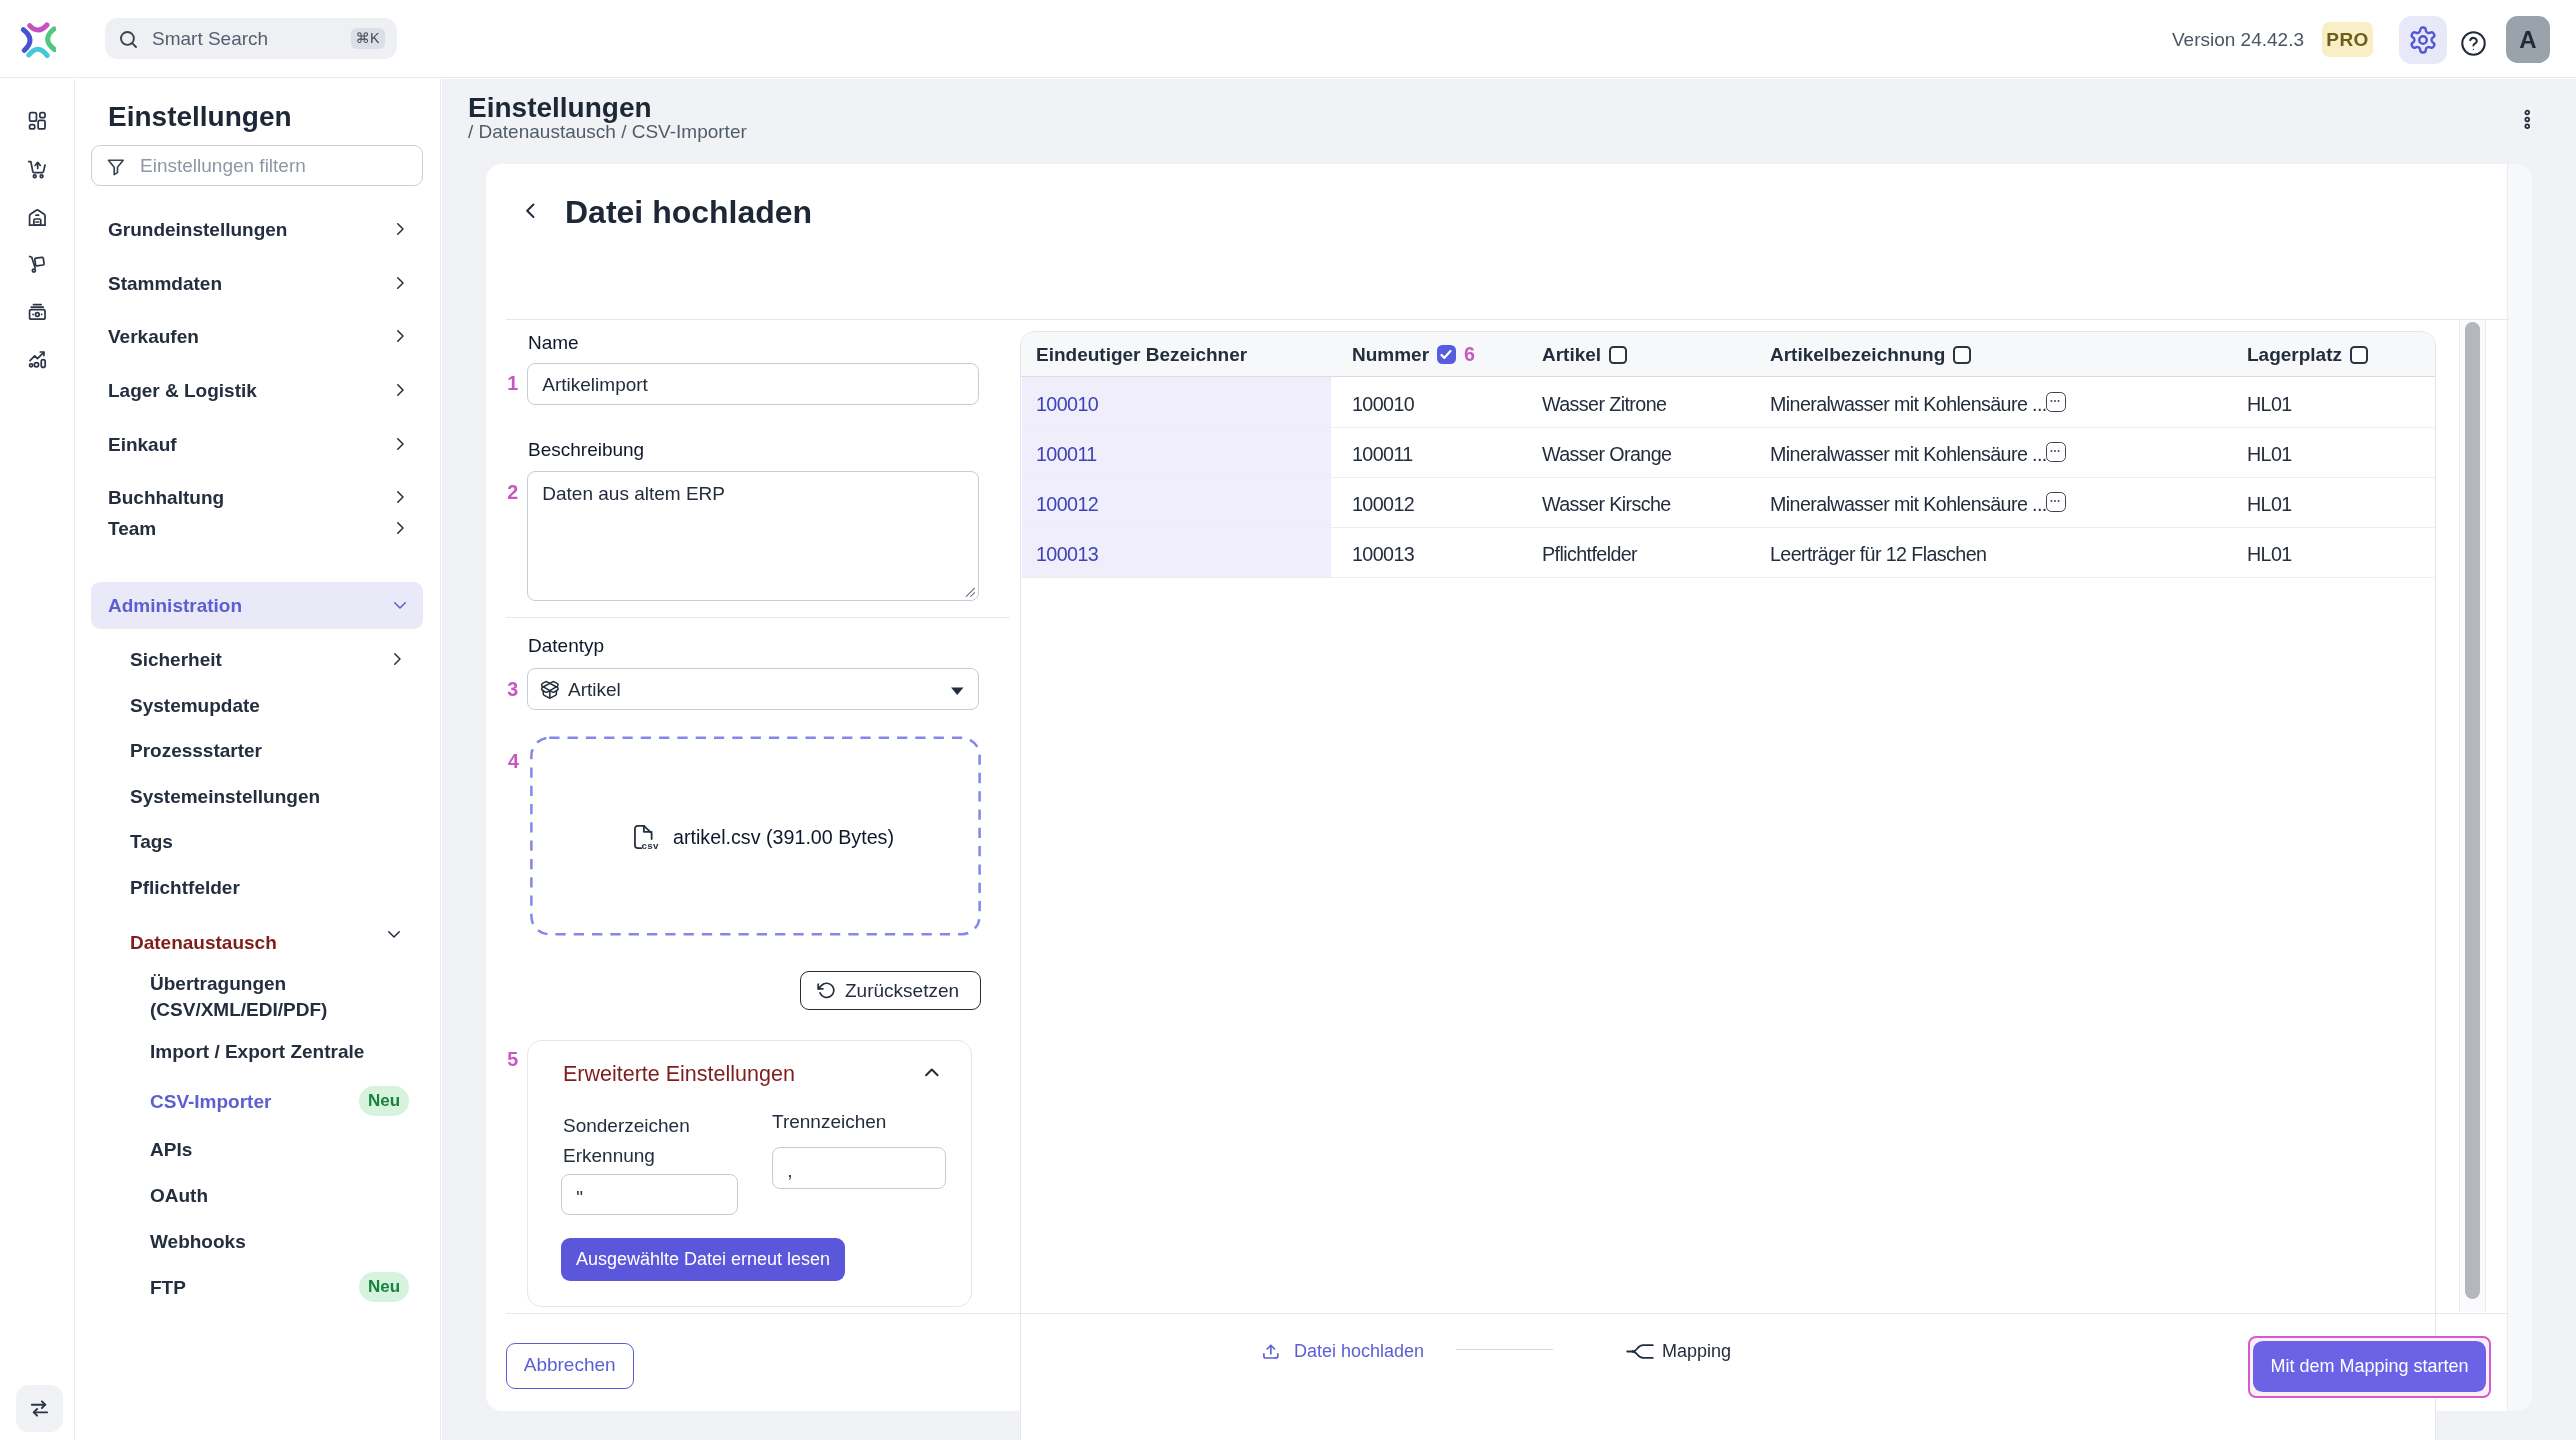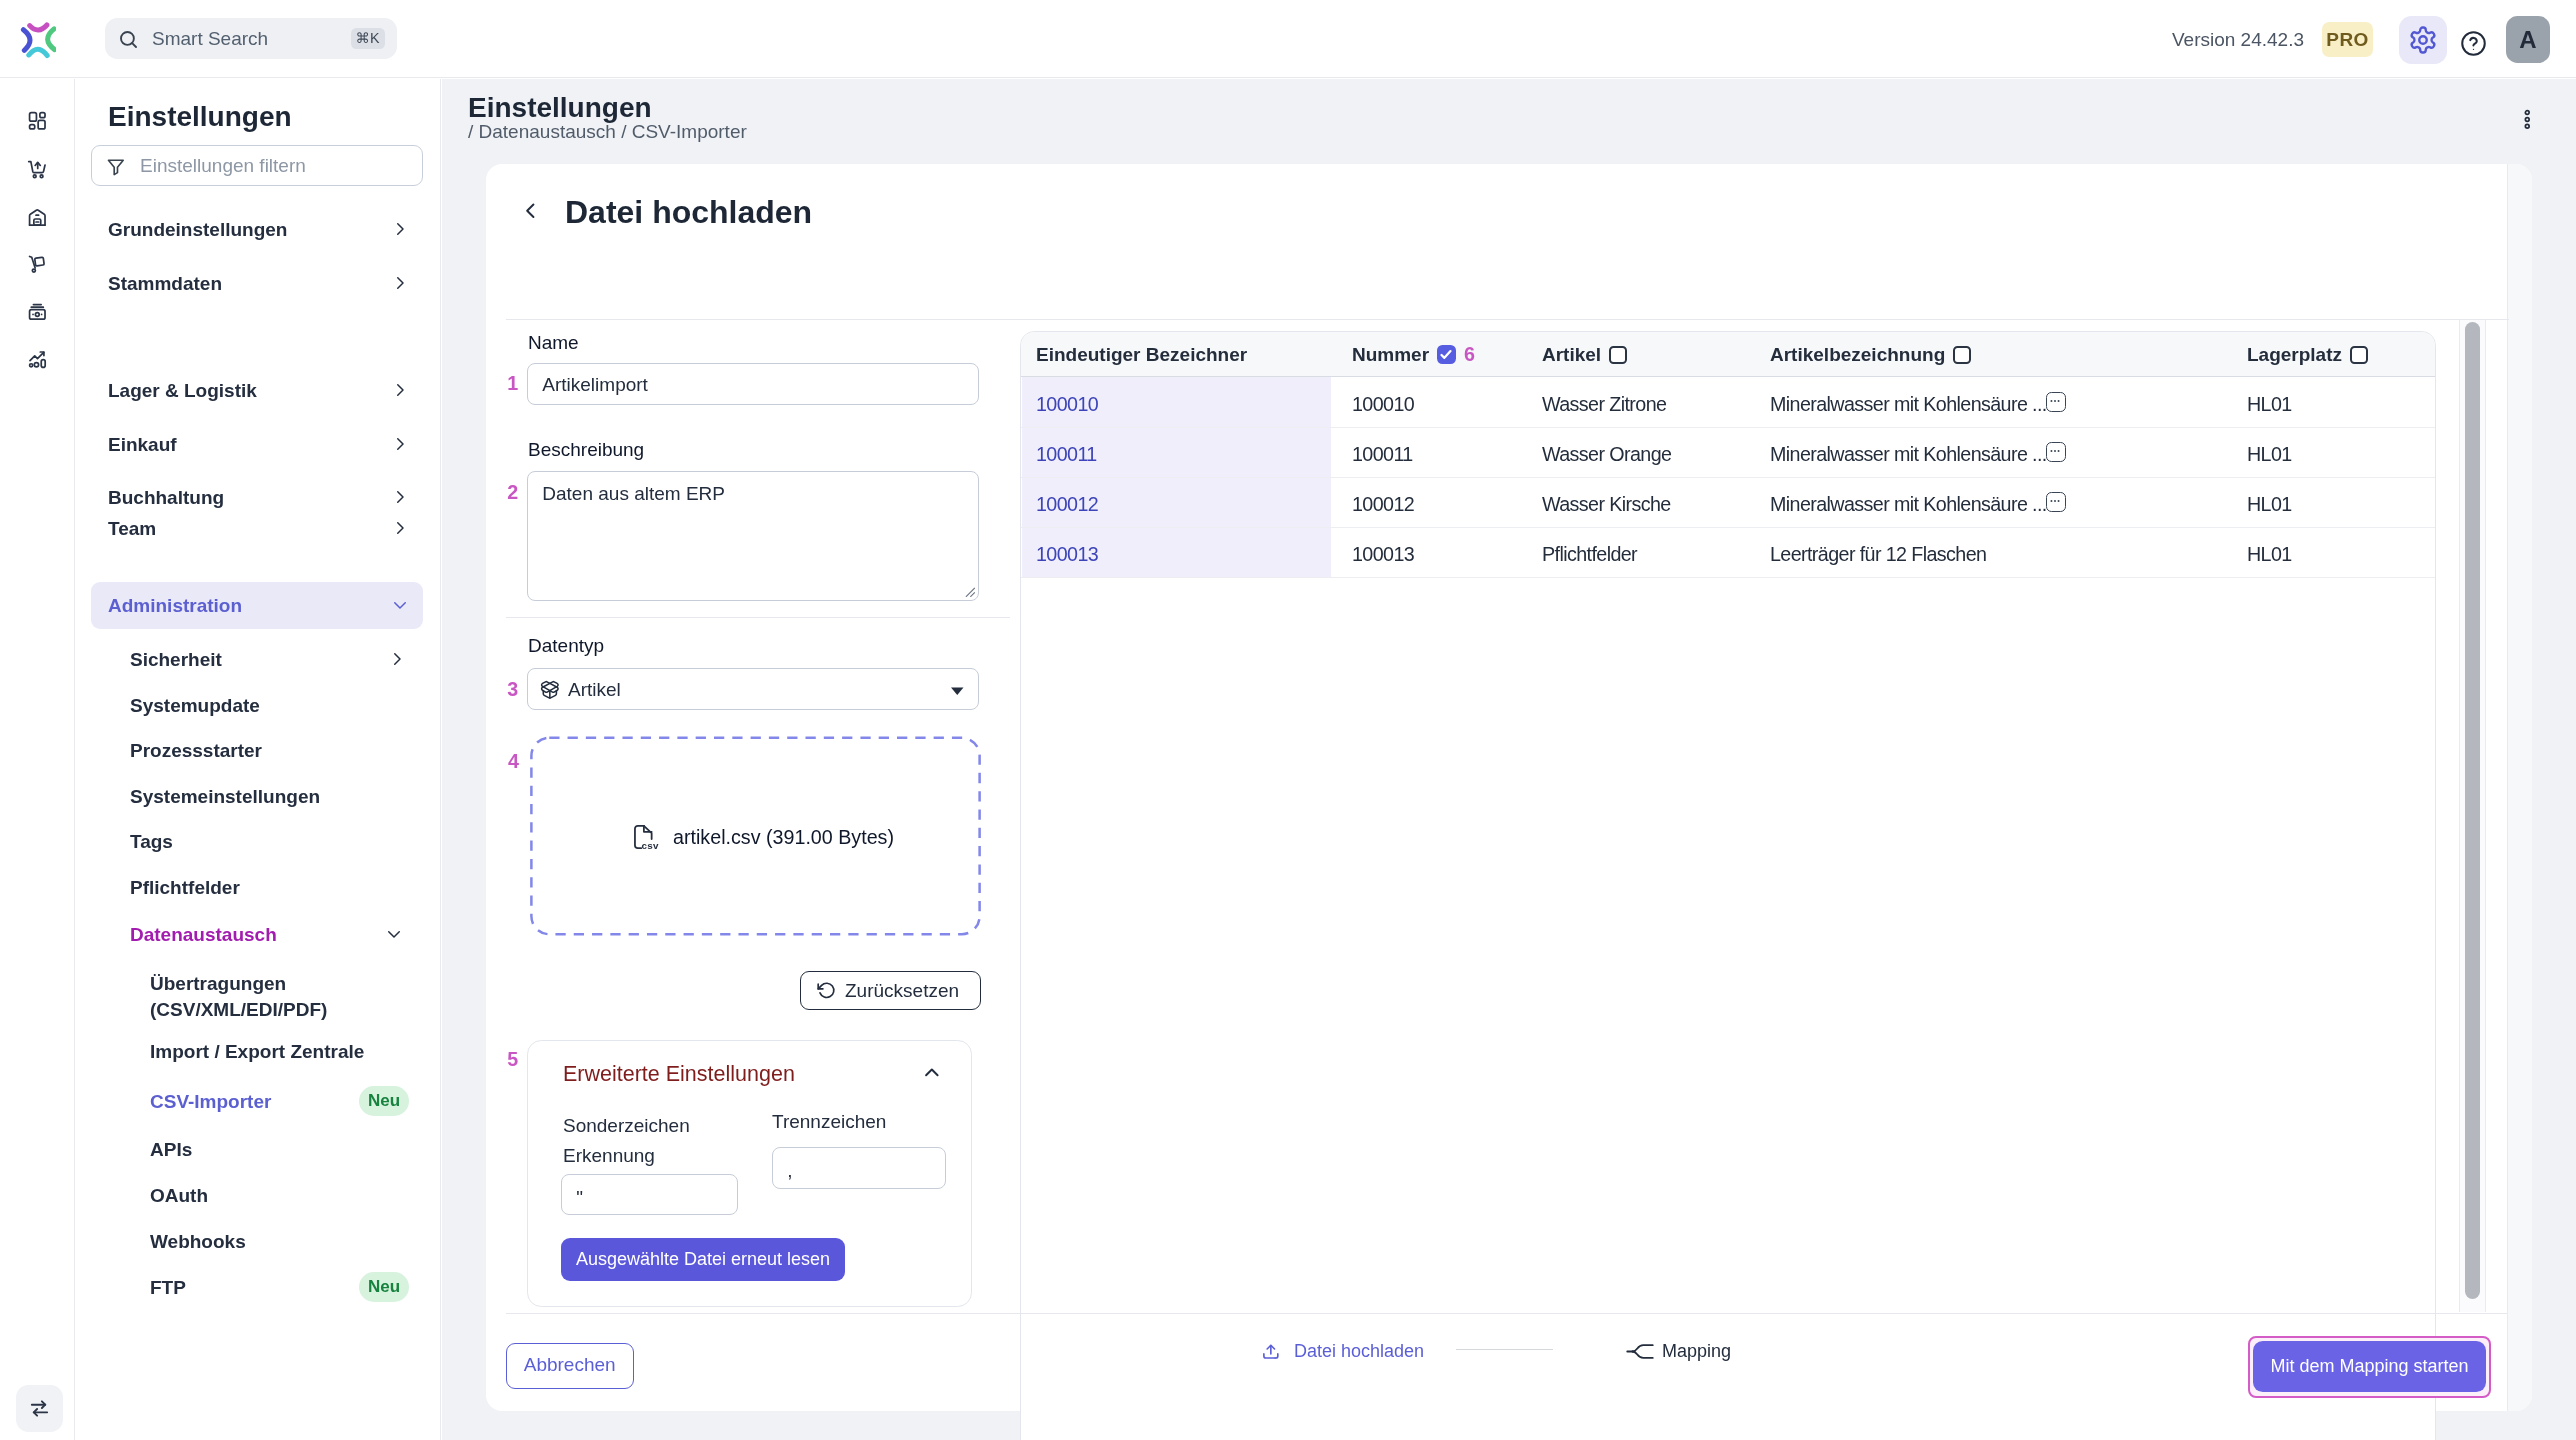--- a/index.html
+++ b/index.html
@@ -180,6 +180,9 @@
         <path d="M9 5l7 7-7 7"></path>
       </svg></div>
   <div class="mitem" style="top:181px;"><span class="lbl">Stammdaten</span><svg viewBox="0 0 24 24" fill="none" stroke="currentColor" stroke-width="2" stroke-linecap="round" stroke-linejoin="round">
+        <path d="M9 5l7 7-7 7"></path>
+      </svg></div>
+  <div class="mitem" style="top:234px;"><span class="lbl">Verkaufen</span><svg viewBox="0 0 24 24" fill="none" stroke="currentColor" stroke-width="2" stroke-linecap="round" stroke-linejoin="round">
         <path d="M9 5l7 7-7 7"></path>
       </svg></div>
   <div class="mitem" style="top:288px;"><span class="lbl">Lager &amp; Logistik</span><svg viewBox="0 0 24 24" fill="none" stroke="currentColor" stroke-width="2" stroke-linecap="round" stroke-linejoin="round">

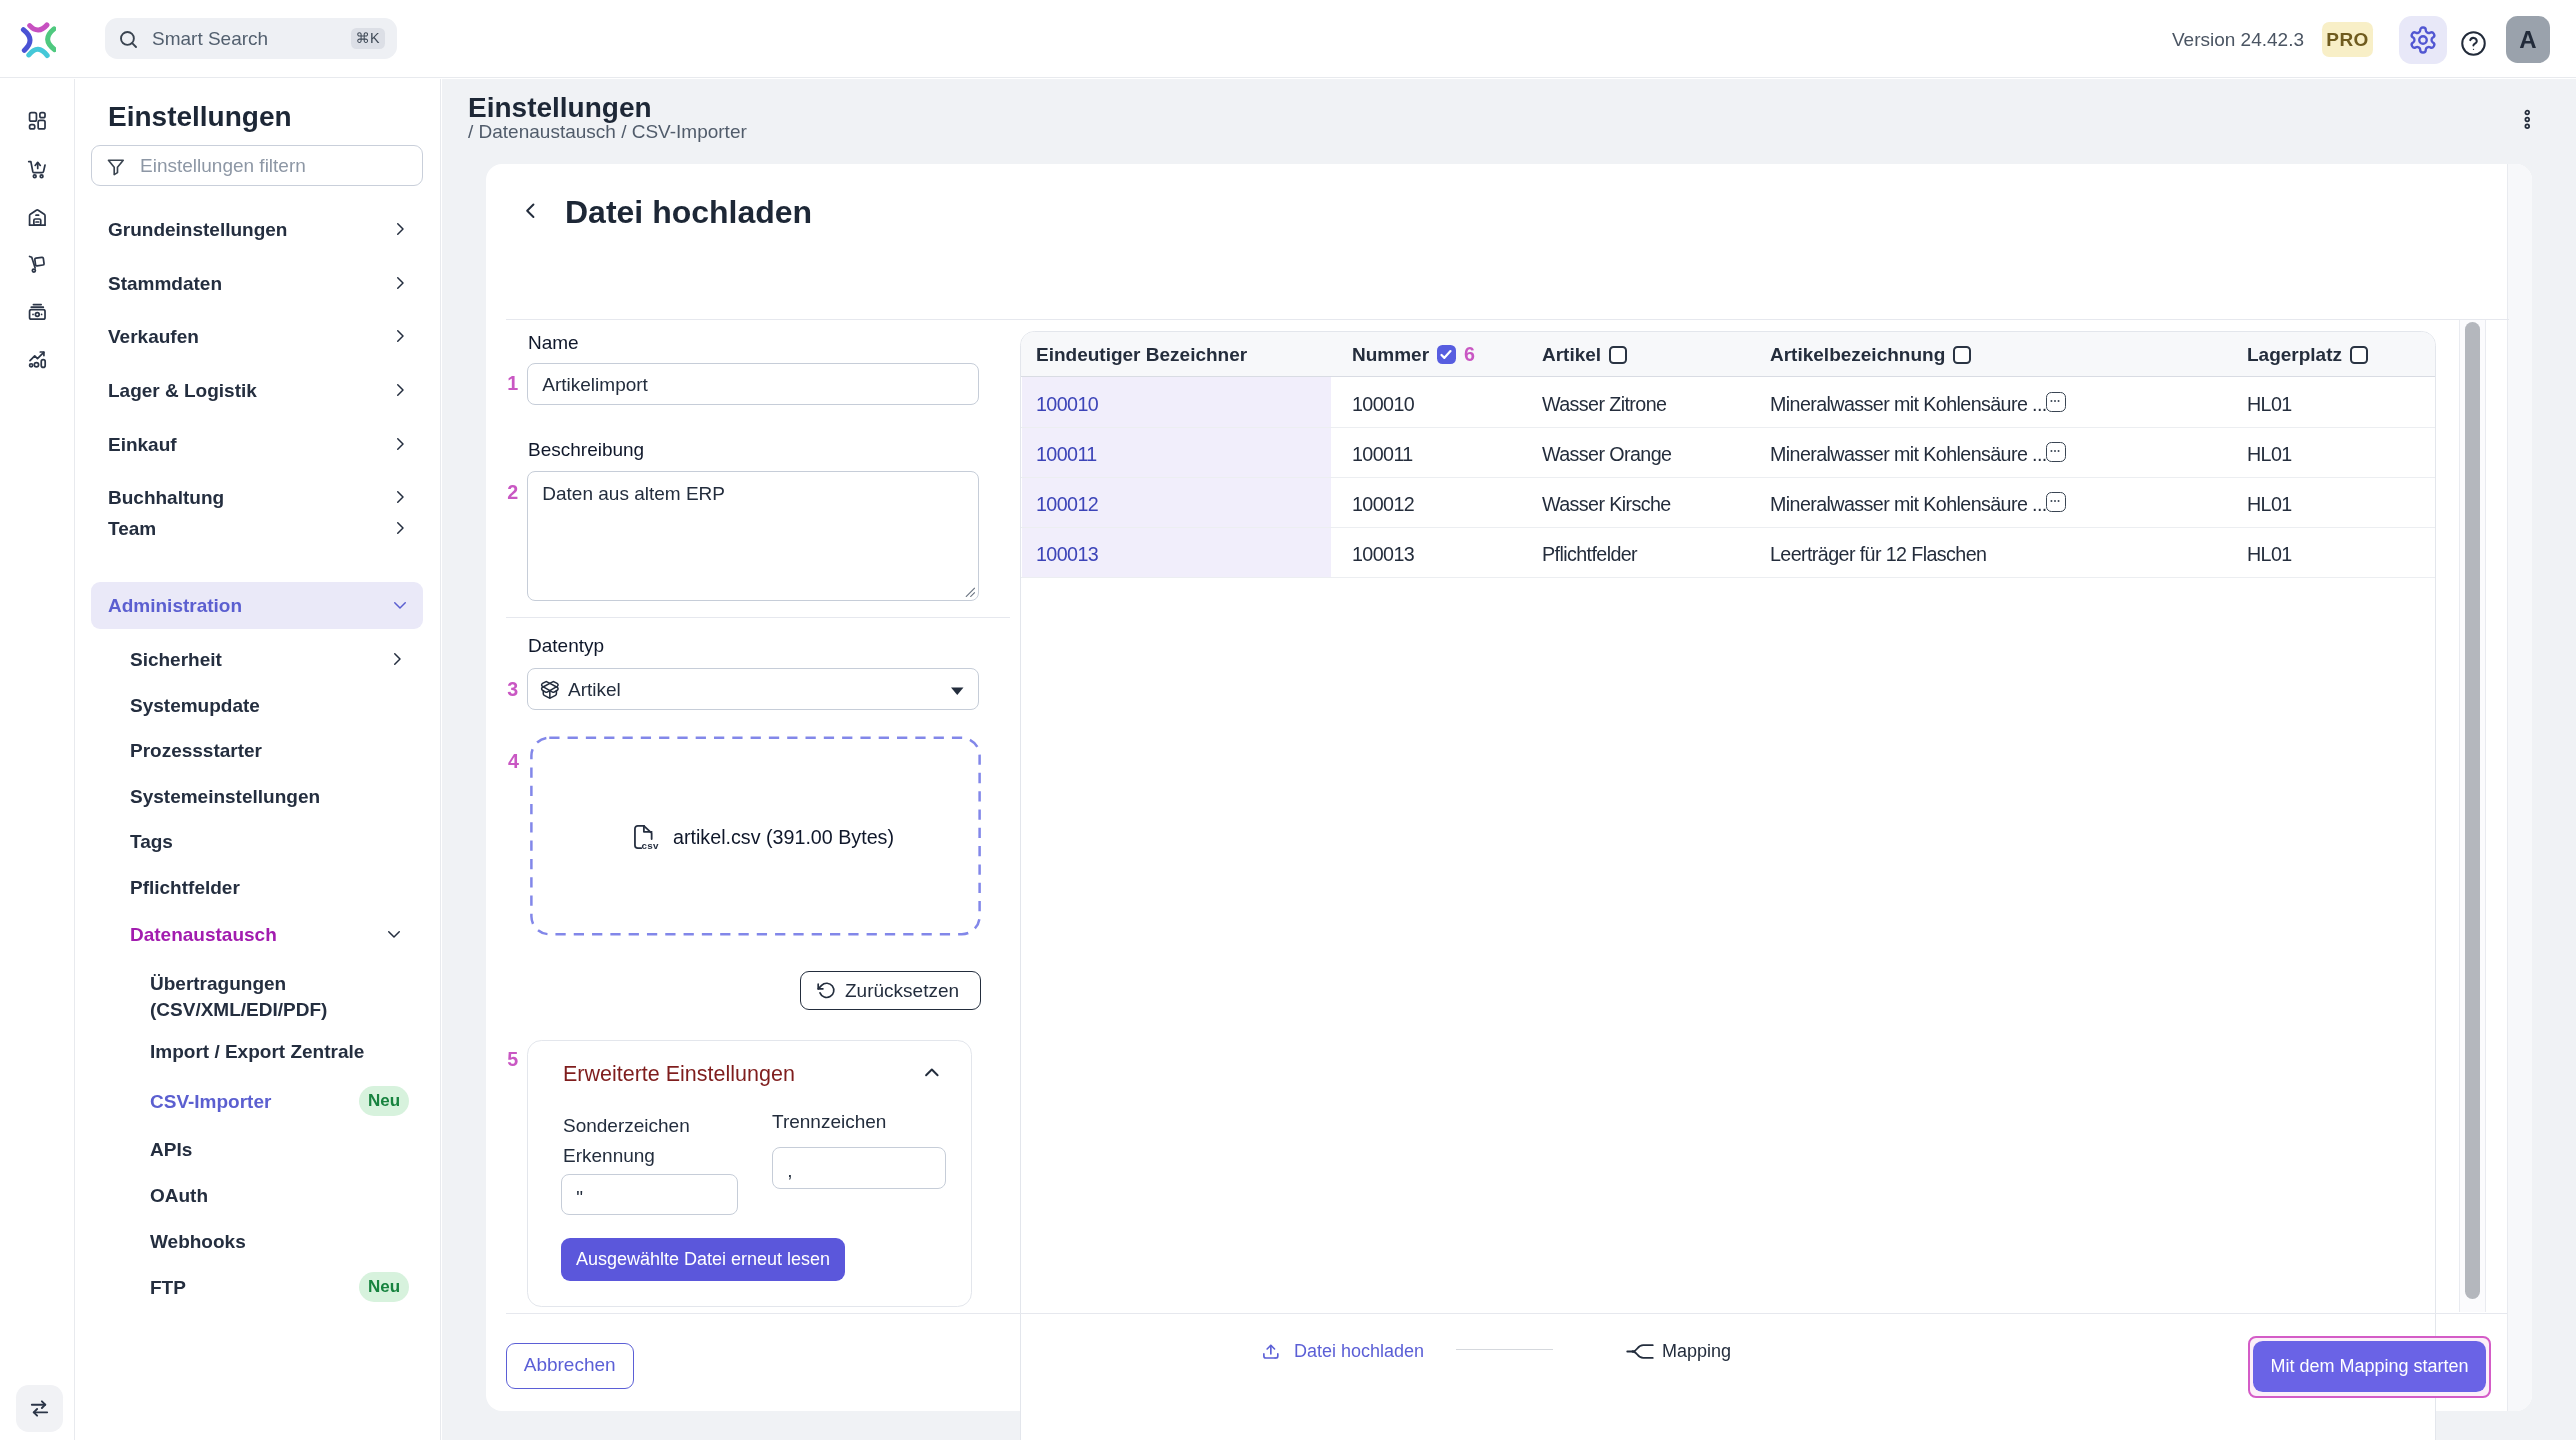--- a/index.html
+++ b/index.html
@@ -34,7 +34,7 @@
   .mitem svg { position:absolute; right:14.3px; top:14.3px; width:18px; height:18px; }
   .mitem.active { background:#eae9f8; border-radius:9px; color:#5b5fd0; }
   .sub { position:absolute; left:55px; font-size:19px; font-weight:bold; color:#242e3f; }
-  .sub.purple { color:#a21caf; }
+  .sub.purple { color:#7f1d1d;margin-top:8px; }
   .sub3 { position:absolute; left:75px; font-size:19px; font-weight:bold; color:#242e3f; }
   .sub3.purple { color:#5b5fd0; }
   .neu { position:absolute; display:inline-block; background:#d7f2dd; color:#17833f; font-size:17px; font-weight:bold; border-radius:15px; padding:0 9px; height:29.5px; line-height:29.5px; }

